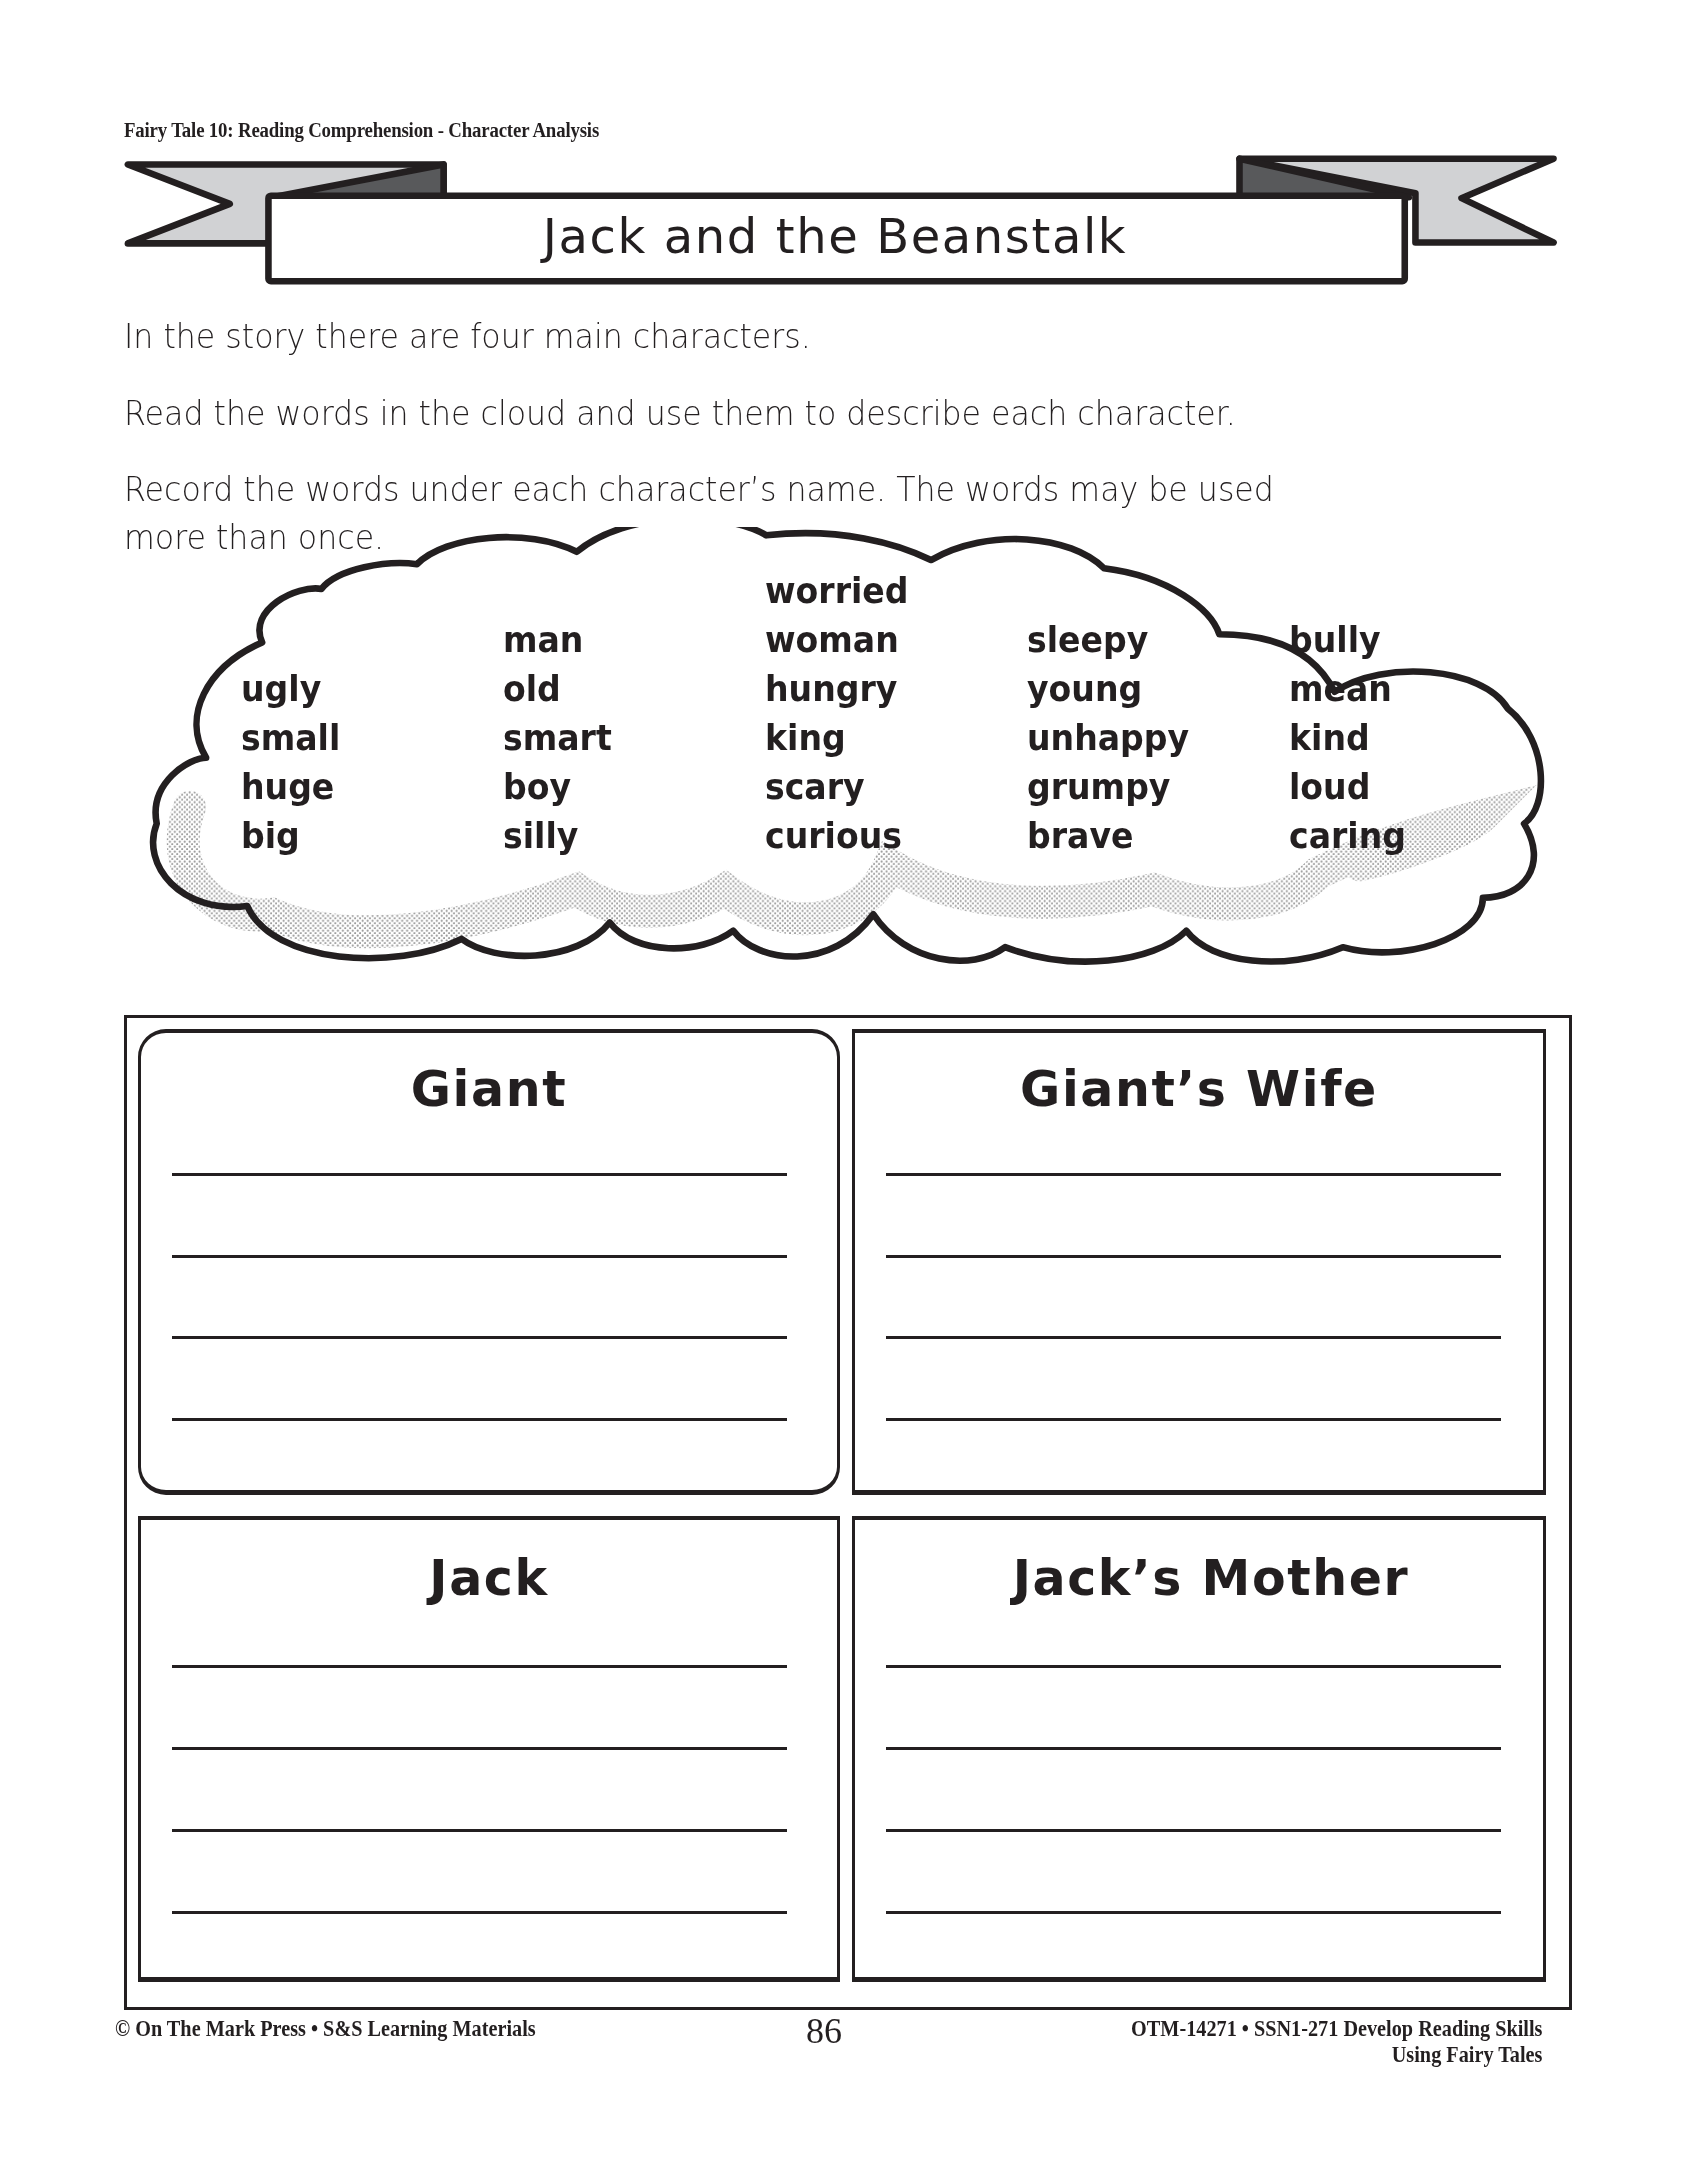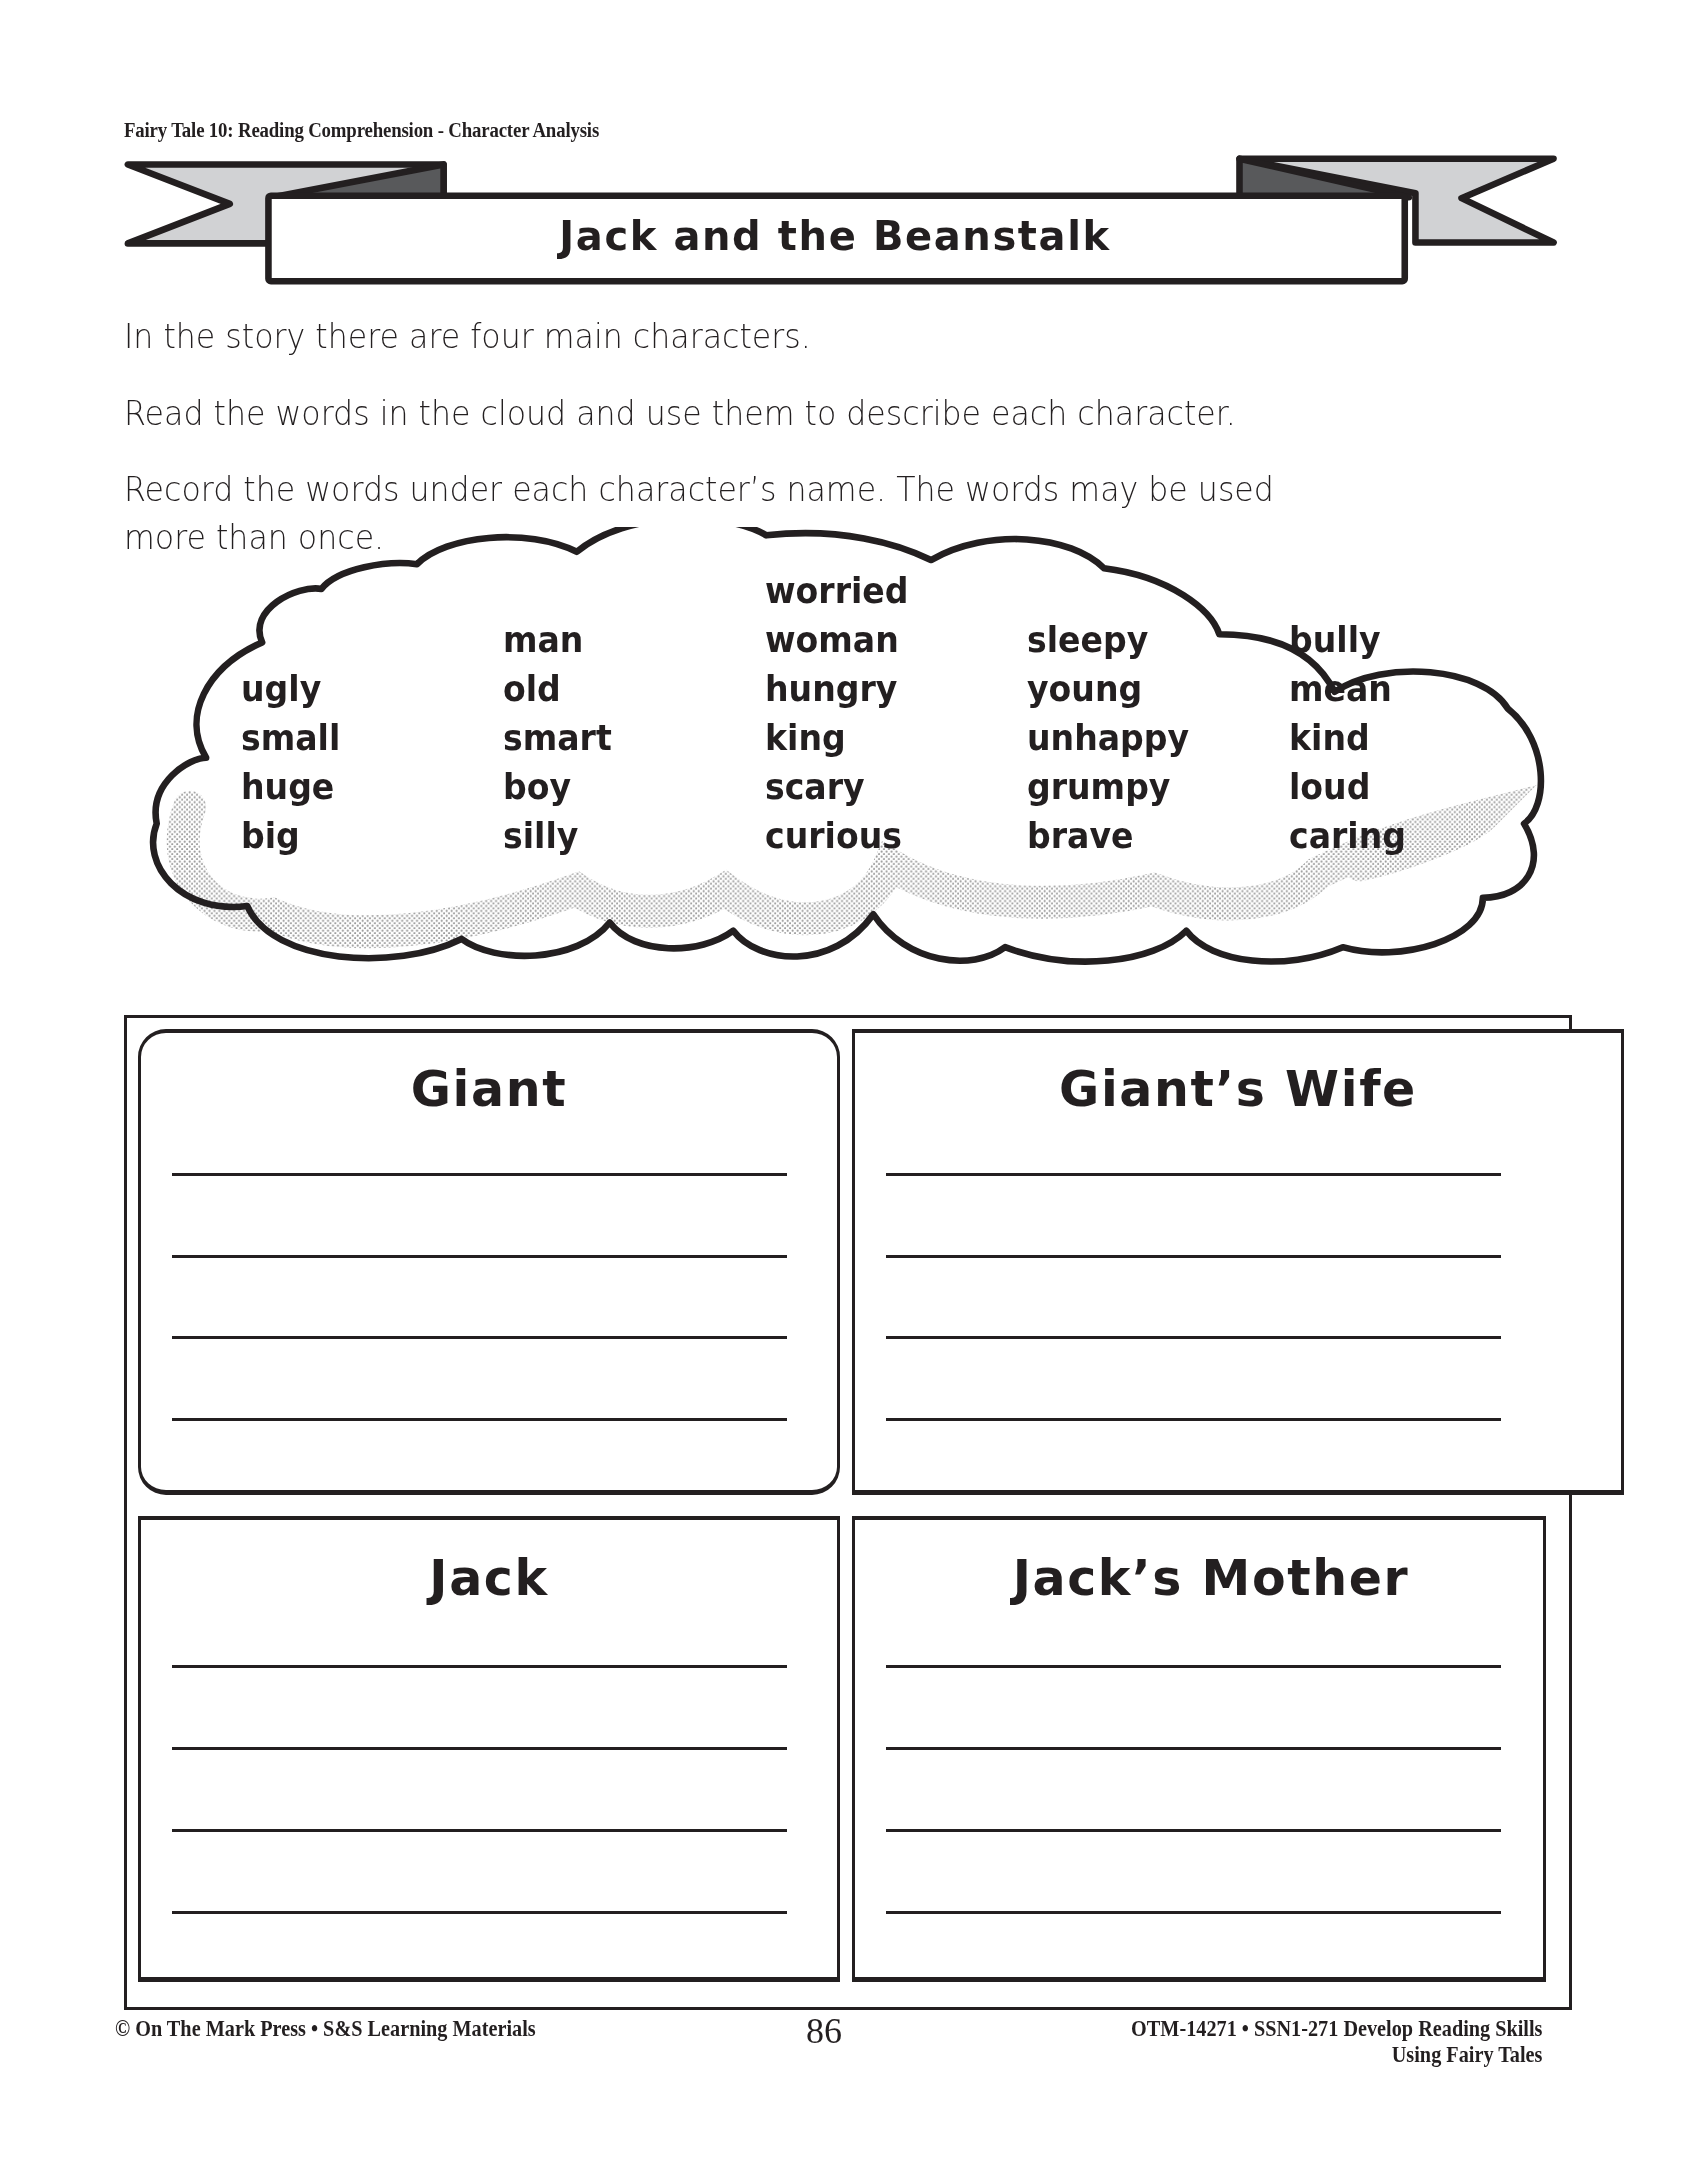--- a/index.html
+++ b/index.html
@@ -15,7 +15,7 @@
   .banner-title {
     left: 264px; top: 190px; width: 1142px; height: 92px;
     display: flex; align-items: center; justify-content: center;
-    font-family: "DejaVu Sans", sans-serif; font-weight: bold; font-size: 40px;
+    font-family: "DejaVu Sans", sans-serif; font-weight: normal; font-size: 48px;
     letter-spacing: 1.6px;
   }
   .instr {

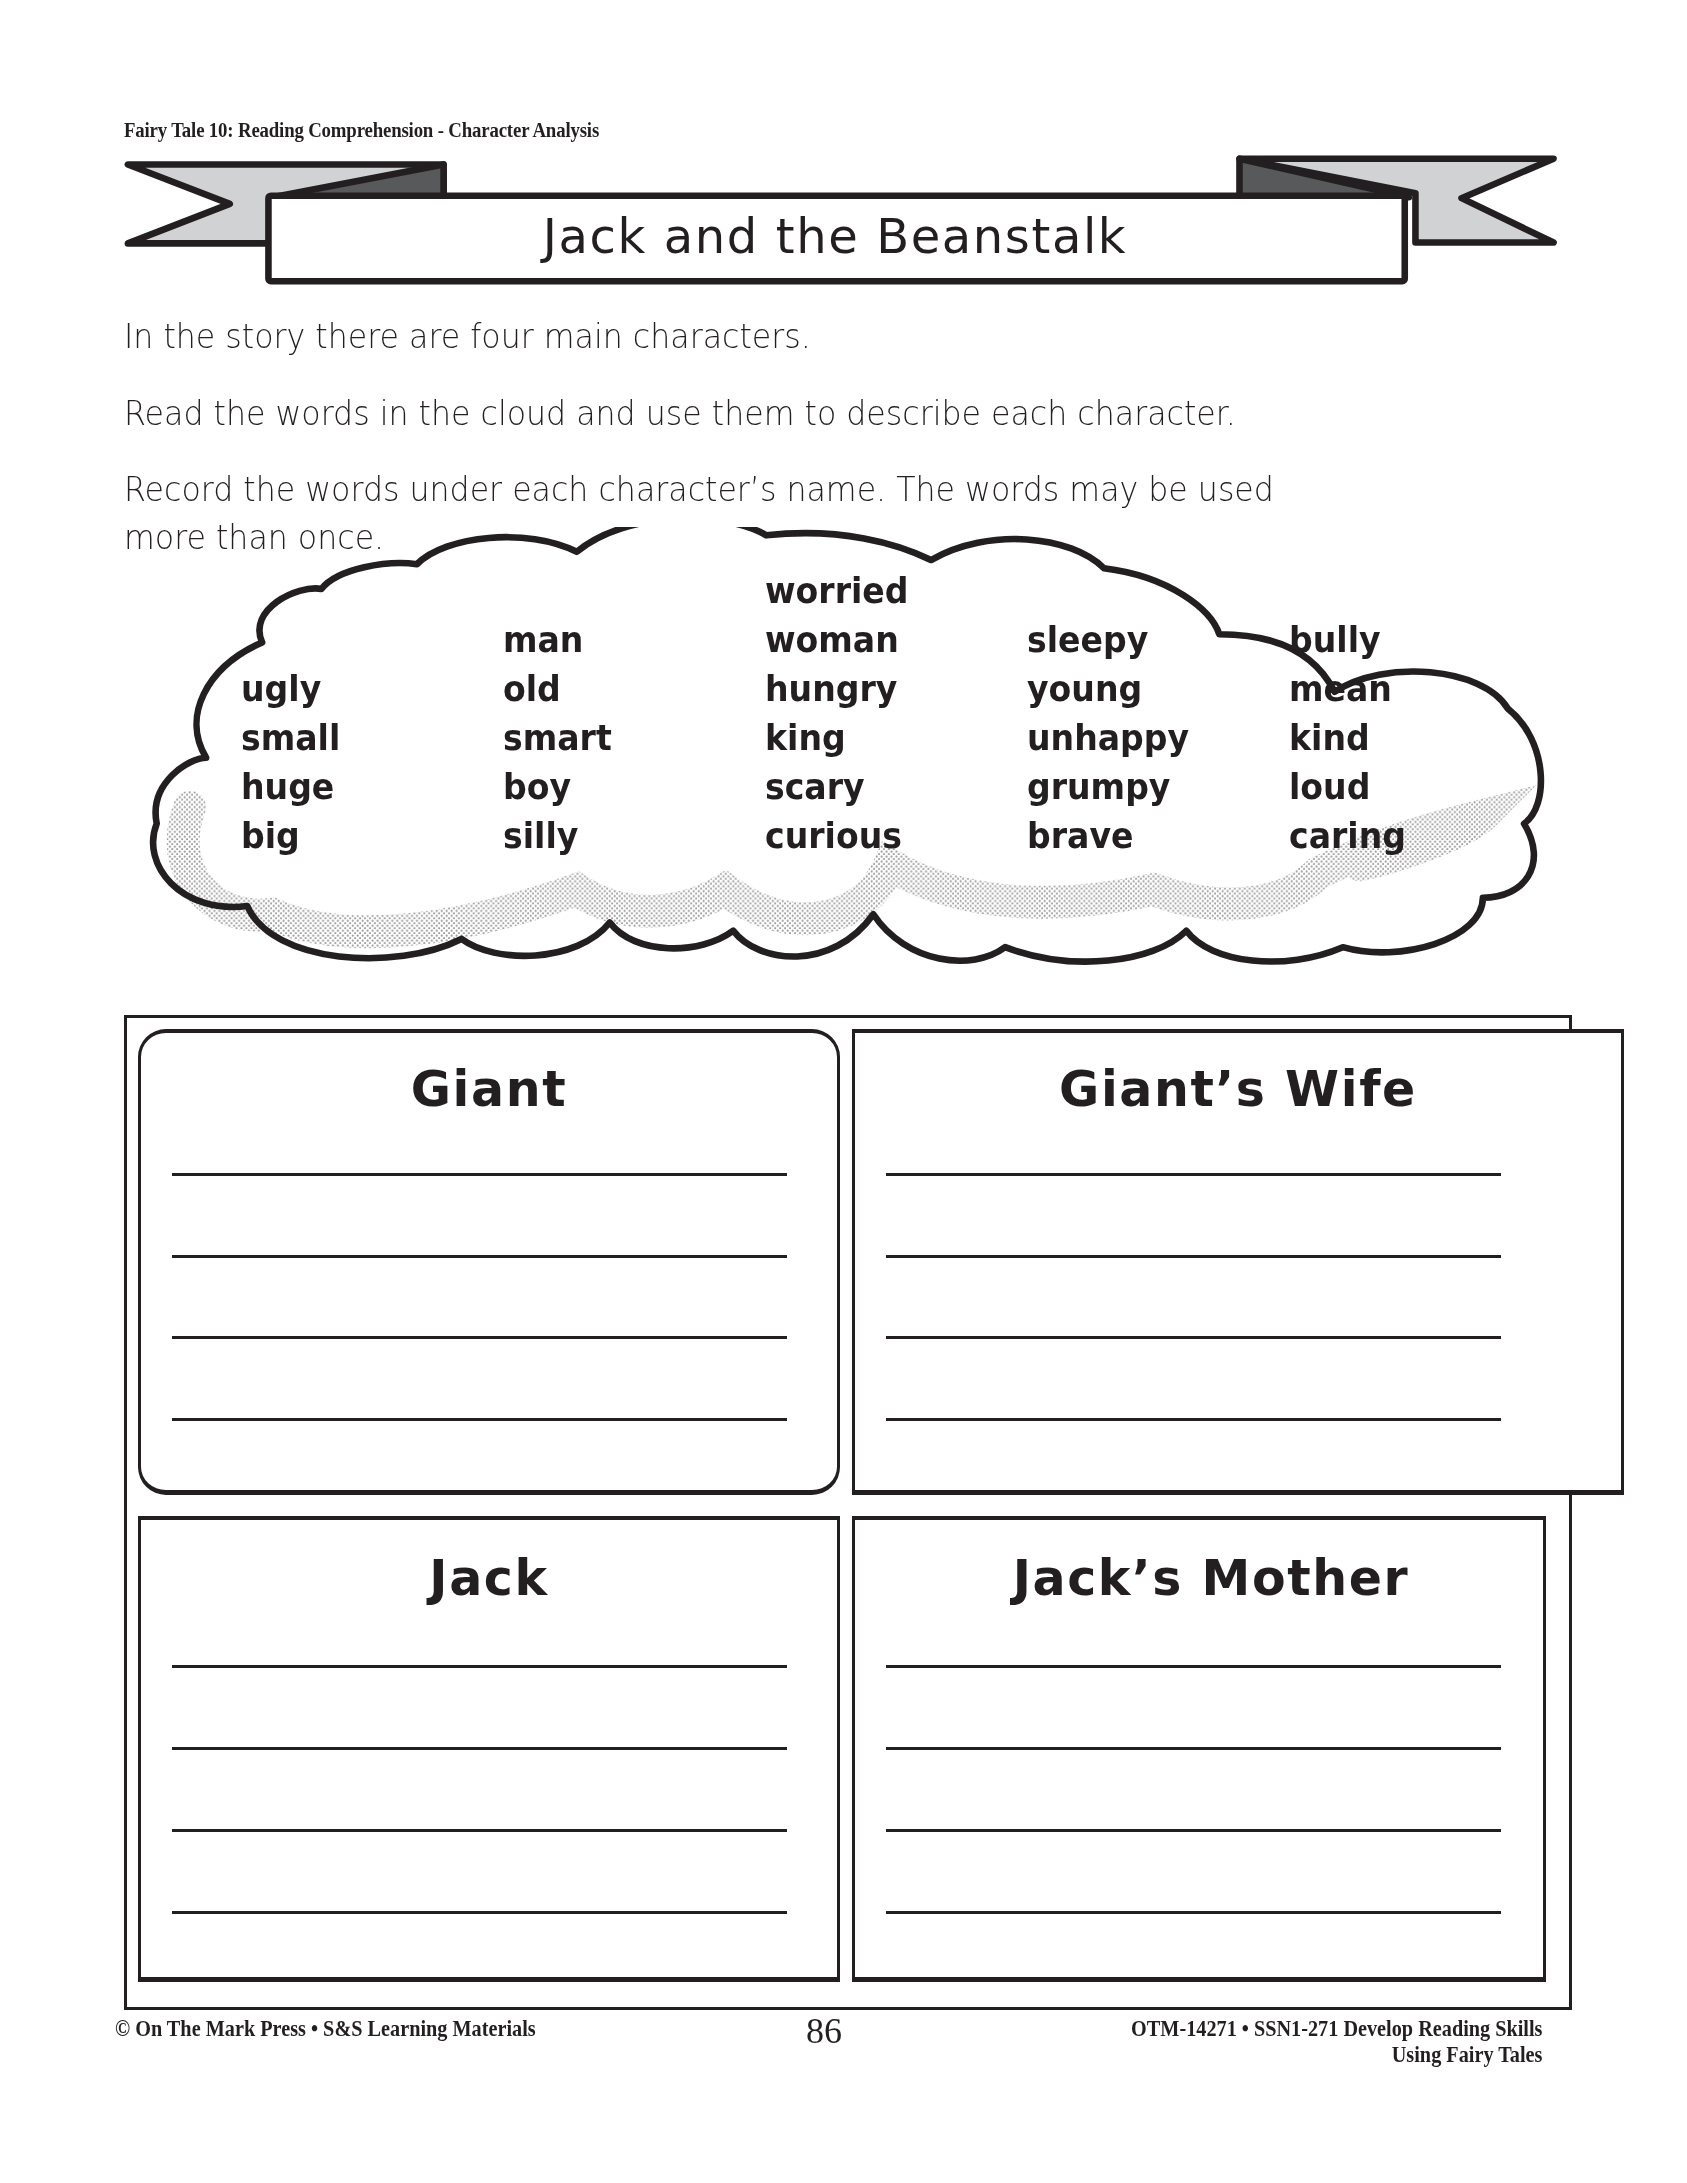--- a/index.html
+++ b/index.html
@@ -158,7 +158,7 @@
   <div class="abs write-line" style="left:31px; width:615px; top:385px;"></div>
 </div>
 
-<div class="abs char-box" style="left:852px; top:1029px; width:772px; height:466px;">
+<div class="abs char-box" style="left:852px; top:1029px; width:694px; height:466px;">
   <div class="abs char-title" style="top:28px;">Giant’s Wife</div>
   <div class="abs write-line" style="left:31px; width:615px; top:140px;"></div>
   <div class="abs write-line" style="left:31px; width:615px; top:222px;"></div>

